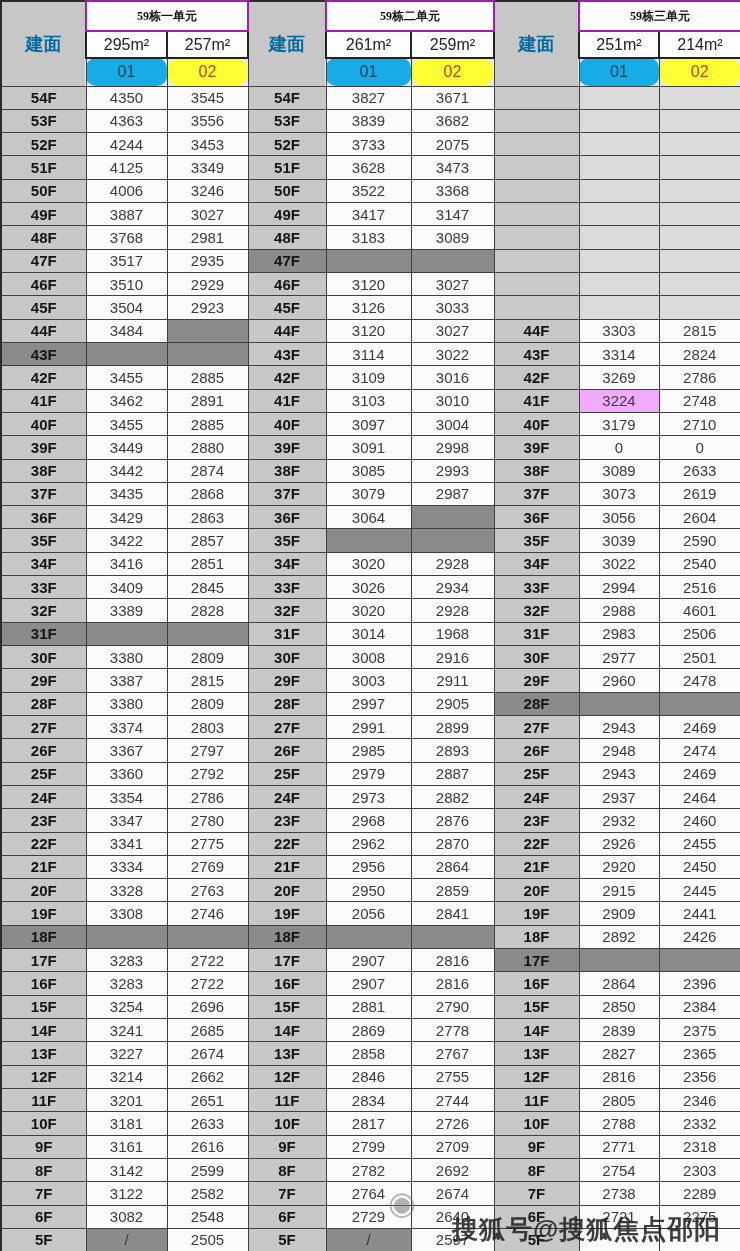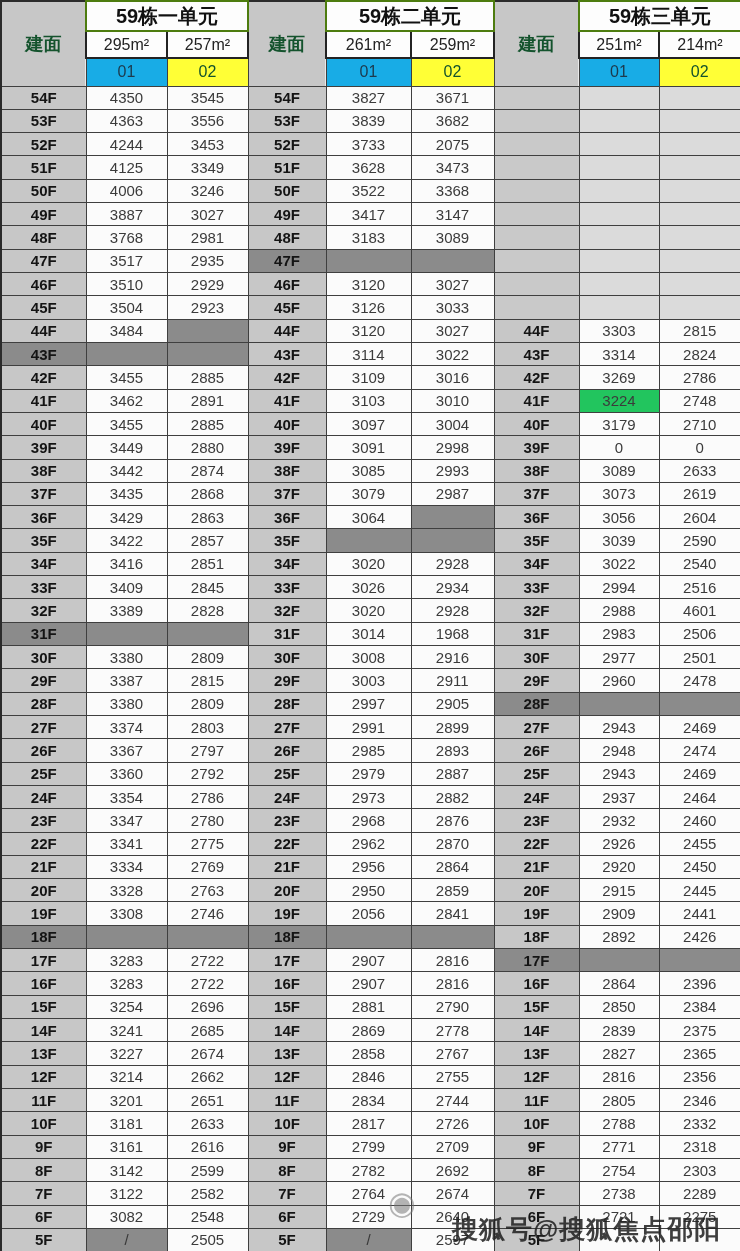--- a/index.html
+++ b/index.html
@@ -25,7 +25,7 @@
   thead tr.r-area{height:27px;margin-left:48px;}
   thead tr.r-unit{height:28px;}
   th.jm{background:#c7c7c7;font-size:18px;font-weight:700;color:#14532d;}
-  th.title{background:#fdfdfd;font-size:20px;font-weight:700;color:#111;border:2px solid #4d7c0f;}
+  th.title{background:#fdfdfd;font-size:12px;font-weight:700;color:#111;border:2px solid #a21caf;font-family:Liberation Serif, serif;}
   th.area{background:#fdfdfd;font-size:16px;font-weight:400;color:#222;border:2px solid #232323;}
   th.u1{background:#18ace6;color:#1d3a4d;font-size:16px;font-weight:400;}
   th.u2{background:#ffff36;color:#14532d;font-size:16px;font-weight:400;}

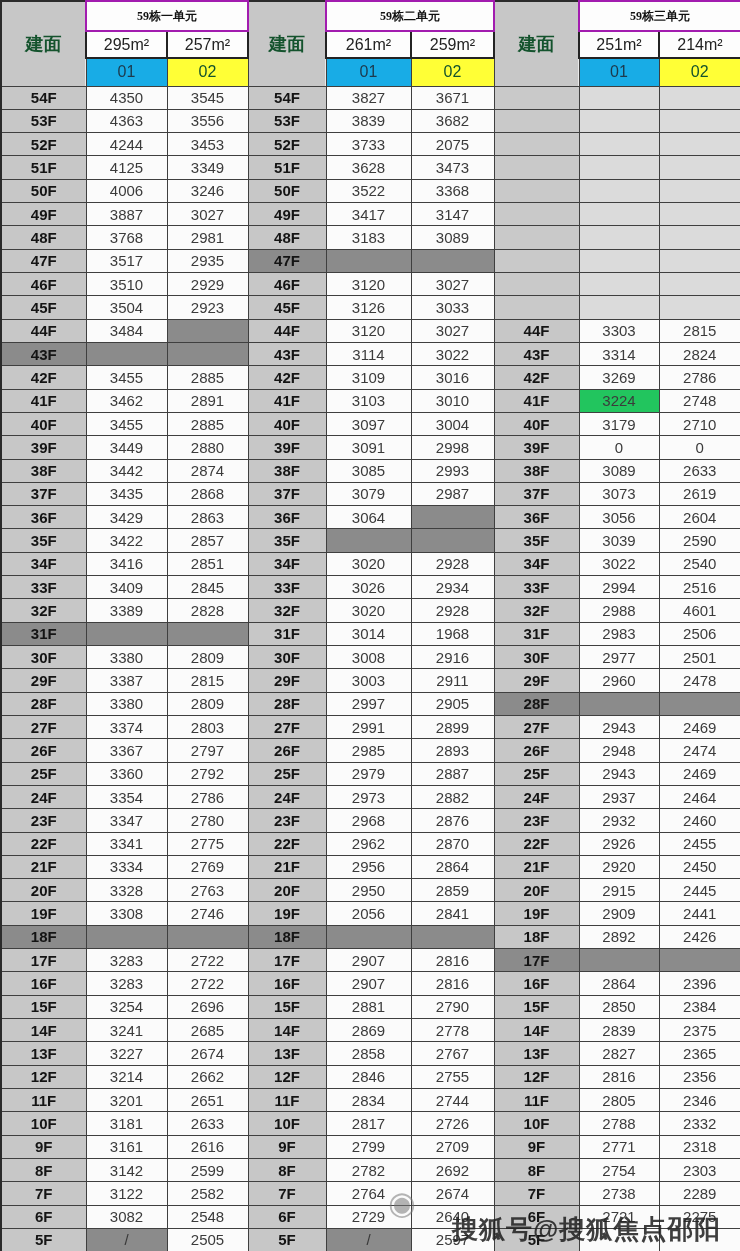--- a/index.html
+++ b/index.html
@@ -24,7 +24,7 @@
   thead tr.r-title{height:30px;}
   thead tr.r-area{height:27px;margin-left:48px;}
   thead tr.r-unit{height:28px;}
-  th.jm{background:#c7c7c7;font-size:18px;font-weight:700;color:#14532d;}
+  th.jm{background:#c7c7c7;font-size:18px;font-weight:700;color:#0369a1;}
   th.title{background:#fdfdfd;font-size:12px;font-weight:700;color:#111;border:2px solid #a21caf;font-family:Liberation Serif, serif;}
   th.area{background:#fdfdfd;font-size:16px;font-weight:400;color:#222;border:2px solid #232323;}
   th.u1{background:#18ace6;color:#1d3a4d;font-size:16px;font-weight:400;}

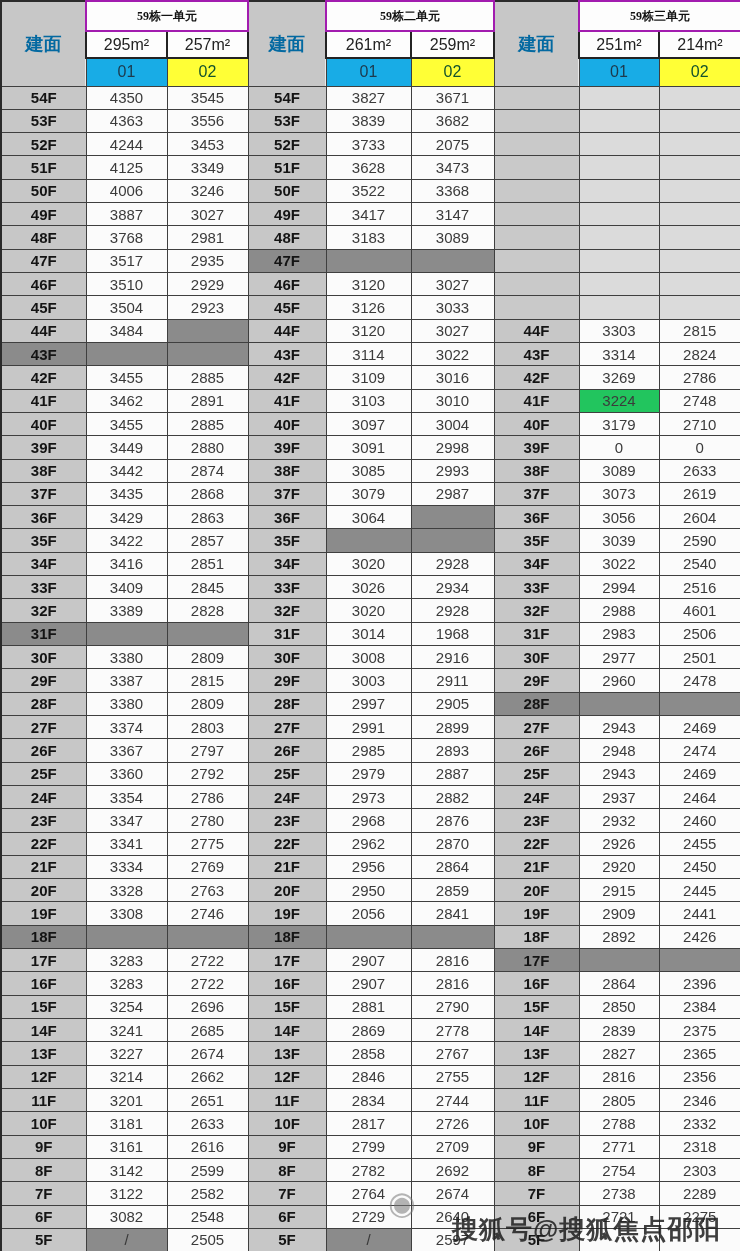--- a/index.html
+++ b/index.html
@@ -27,7 +27,7 @@
   th.jm{background:#c7c7c7;font-size:18px;font-weight:700;color:#0369a1;}
   th.title{background:#fdfdfd;font-size:12px;font-weight:700;color:#111;border:2px solid #a21caf;font-family:Liberation Serif, serif;}
   th.area{background:#fdfdfd;font-size:16px;font-weight:400;color:#222;border:2px solid #232323;}
-  th.u1{background:#18ace6;color:#1d3a4d;font-size:16px;font-weight:400;}
+  th.u1{background:#18ace6;color:#1d3a4d;font-size:16px;font-weight:400;border-radius:10px;}
   th.u2{background:#ffff36;color:#14532d;font-size:16px;font-weight:400;}
   tbody tr{height:23.32px;}
   tbody td{font-size:15px;color:#3b3b3b;}

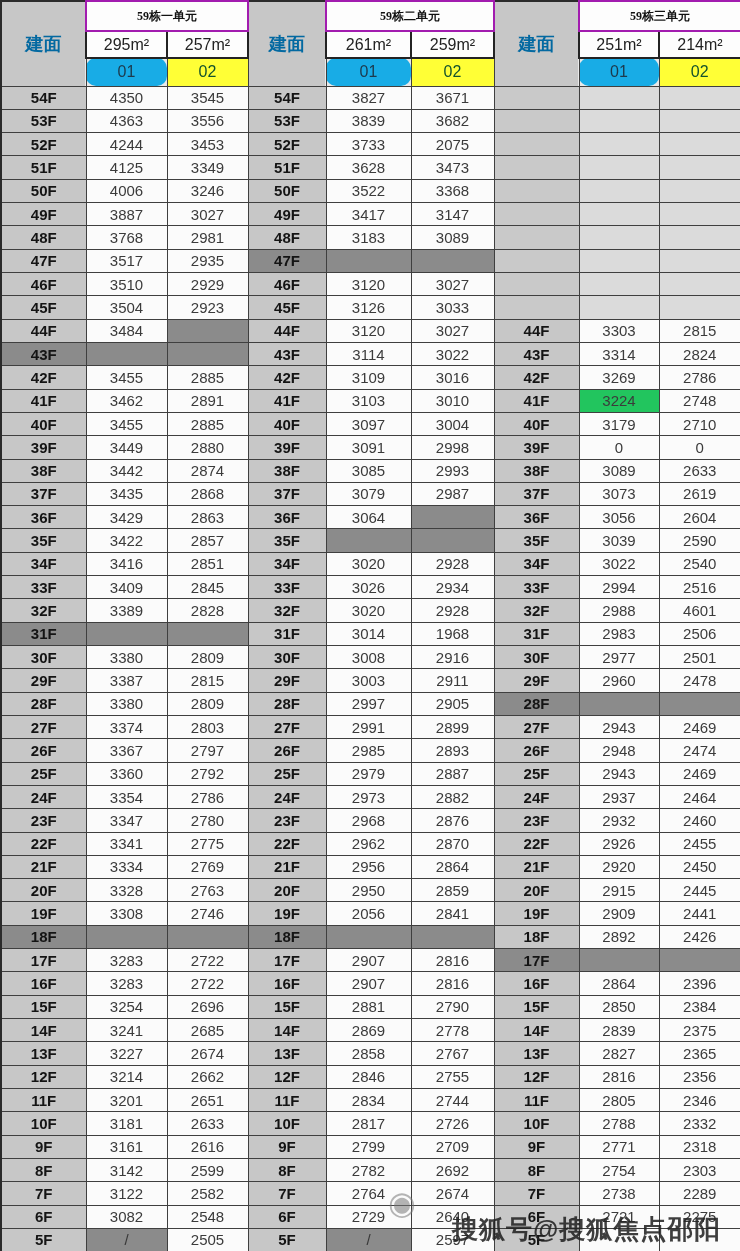--- a/index.html
+++ b/index.html
@@ -28,7 +28,7 @@
   th.title{background:#fdfdfd;font-size:12px;font-weight:700;color:#111;border:2px solid #a21caf;font-family:Liberation Serif, serif;}
   th.area{background:#fdfdfd;font-size:16px;font-weight:400;color:#222;border:2px solid #232323;}
   th.u1{background:#18ace6;color:#1d3a4d;font-size:16px;font-weight:400;border-radius:10px;}
-  th.u2{background:#ffff36;color:#14532d;font-size:16px;font-weight:400;}
+  th.u2{background:#ffff36;color:#c2410c;font-size:16px;font-weight:400;border-radius:13px;}
   tbody tr{height:23.32px;}
   tbody td{font-size:15px;color:#3b3b3b;}
   td.fl{background:#c7c7c7;font-weight:700;color:#141414;font-size:15px;}

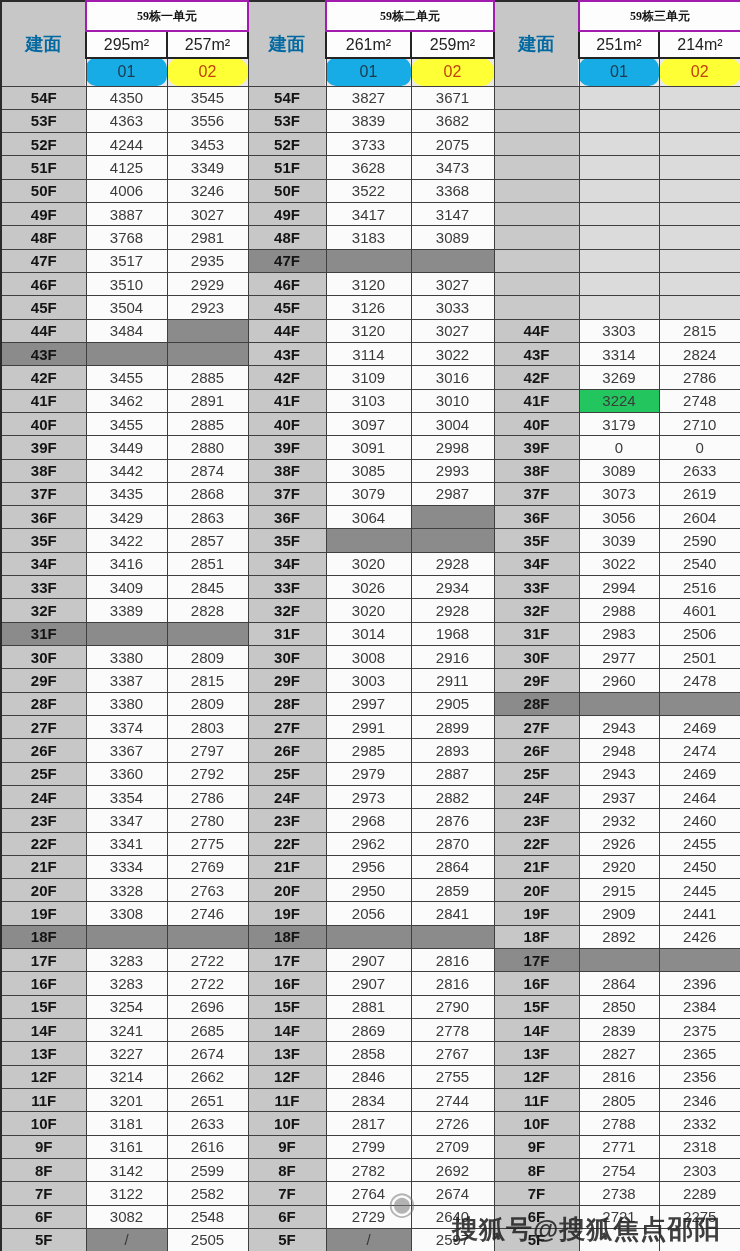--- a/index.html
+++ b/index.html
@@ -38,7 +38,7 @@
   td.s-b{background:#fbfbfb;}
   td.s-x{background:#8b8b8b;color:#383838;}
   td.s-e{background:#dbdbdb;}
-  td.s-g{background:#22c55e;}
+  td.s-g{background:#f0abfc;}
   .wm{position:absolute;pointer-events:none;display:flex;align-items:center;}
   .wm-faint{
     left:388px;top:1184px;gap:8px;

